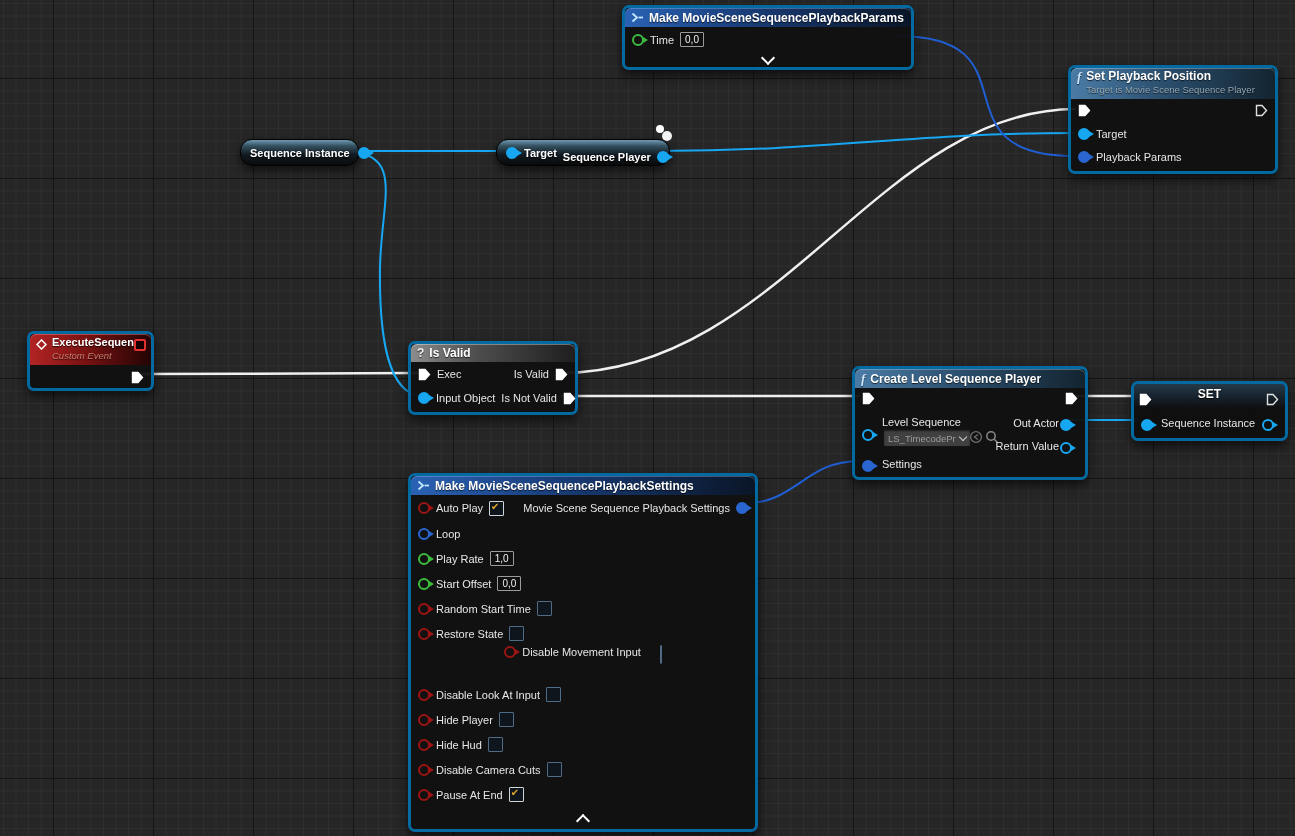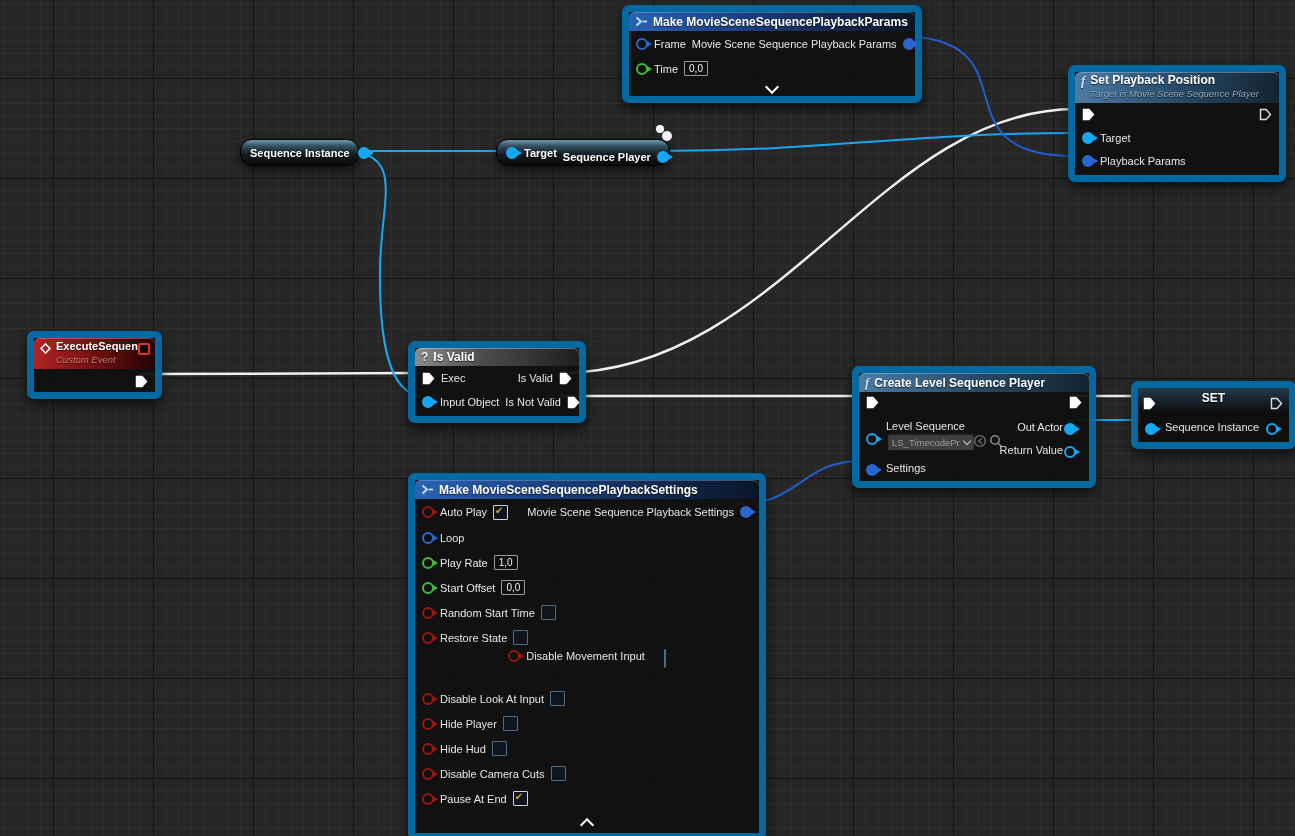--- a/index.html
+++ b/index.html
@@ -17,7 +17,7 @@
   }
   #wires{position:absolute;left:0;top:0;z-index:1;}
   .node{
-    position:absolute;z-index:2;border-radius:7px;border:7px solid #0369a1;
+    position:absolute;z-index:2;border-radius:7px;border:3px solid #0369a1;
     background:rgba(16,16,16,.95);
     box-shadow:0 5px 12px rgba(0,0,0,.65);
     color:#e6e6e6;

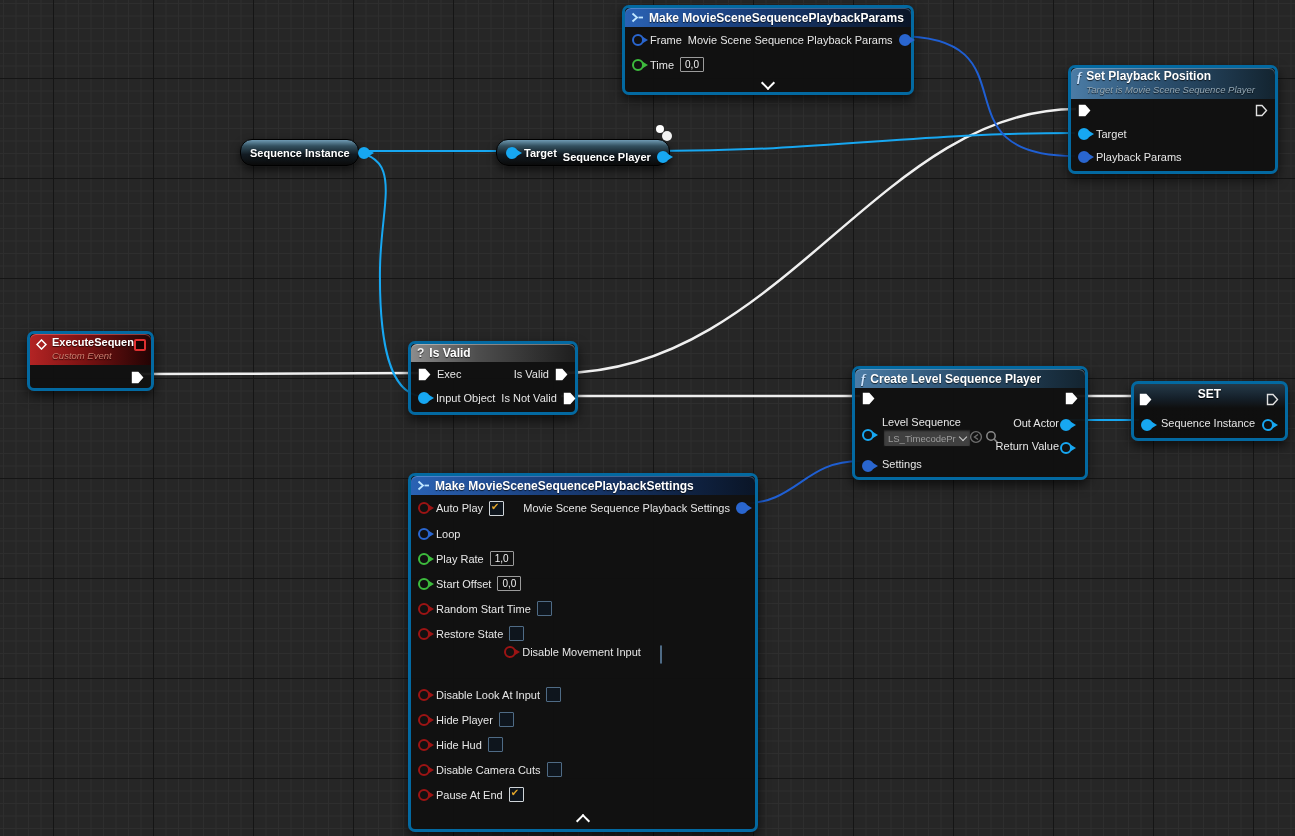--- a/index.html
+++ b/index.html
@@ -112,14 +112,6 @@
     <span>Make MovieSceneSequencePlaybackParams</span>
   </div>
   <div class="prow">
-    <span class="cpin pc-struct"></span>
-    <span class="lbl">Frame</span>
-    <span class="rgt">
-      <span class="lbl">Movie Scene Sequence Playback Params</span>
-      <span class="cpin pc-struct filled"></span>
-    </span>
-  </div>
-  <div class="prow">
     <span class="cpin pc-float"></span>
     <span class="lbl">Time</span>
     <span class="vbox">0,0</span>

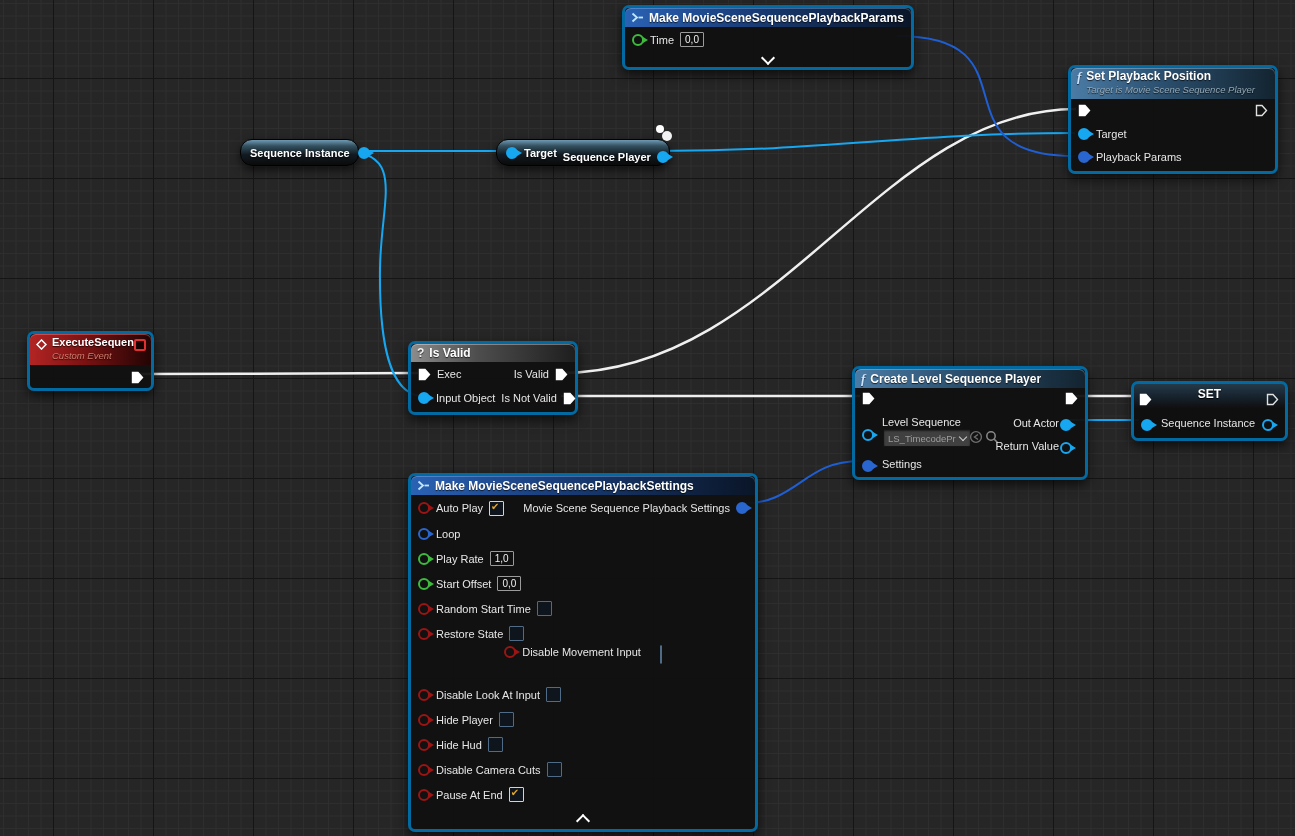--- a/index.html
+++ b/index.html
@@ -33,7 +33,7 @@
   .hdr-event{background:linear-gradient(90deg,#b32424 0%,#7a1212 45%,#230404 100%);box-shadow:inset 0 1px 0 rgba(255,130,130,.45);}
   .hdr2{height:auto;padding-top:2px;padding-bottom:3px;align-items:flex-start;}
   .hdr-col{display:flex;flex-direction:column;line-height:13px;min-width:0;}
-  .subtitle{font-size:9.5px;font-style:italic;font-weight:normal;color:#93a7b4;}
+  .subtitle{font-size:9.5px;font-weight:normal;color:#93a7b4;}
   .subtitle-ev{font-size:9.5px;font-style:italic;font-weight:normal;color:#cd7d6e;}
 
   .prow{display:flex;align-items:center;height:25px;padding:0 7px;gap:6px;font-size:11px;white-space:nowrap;}

